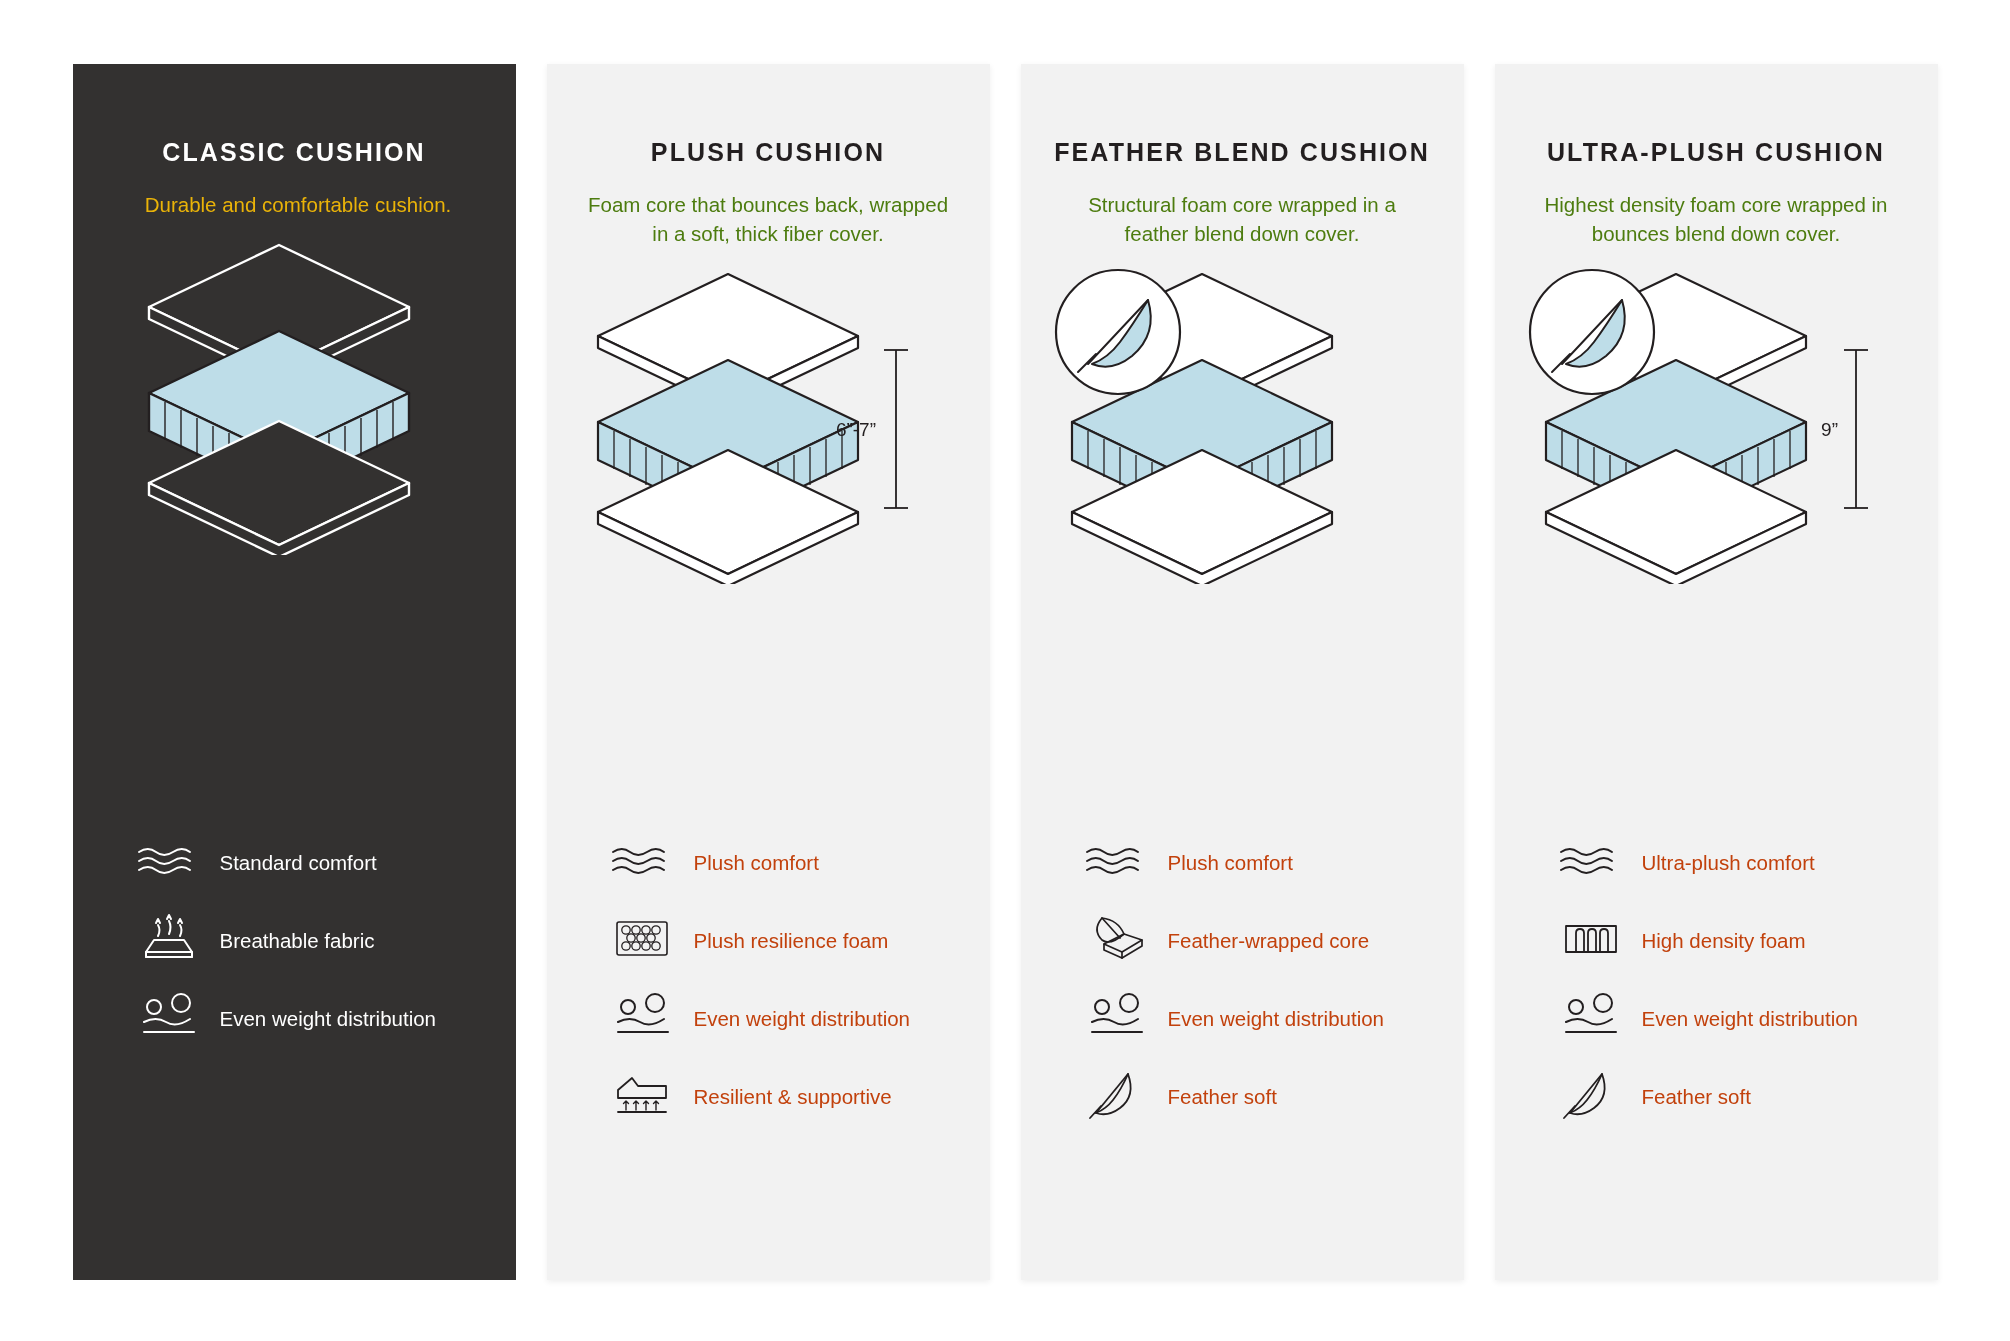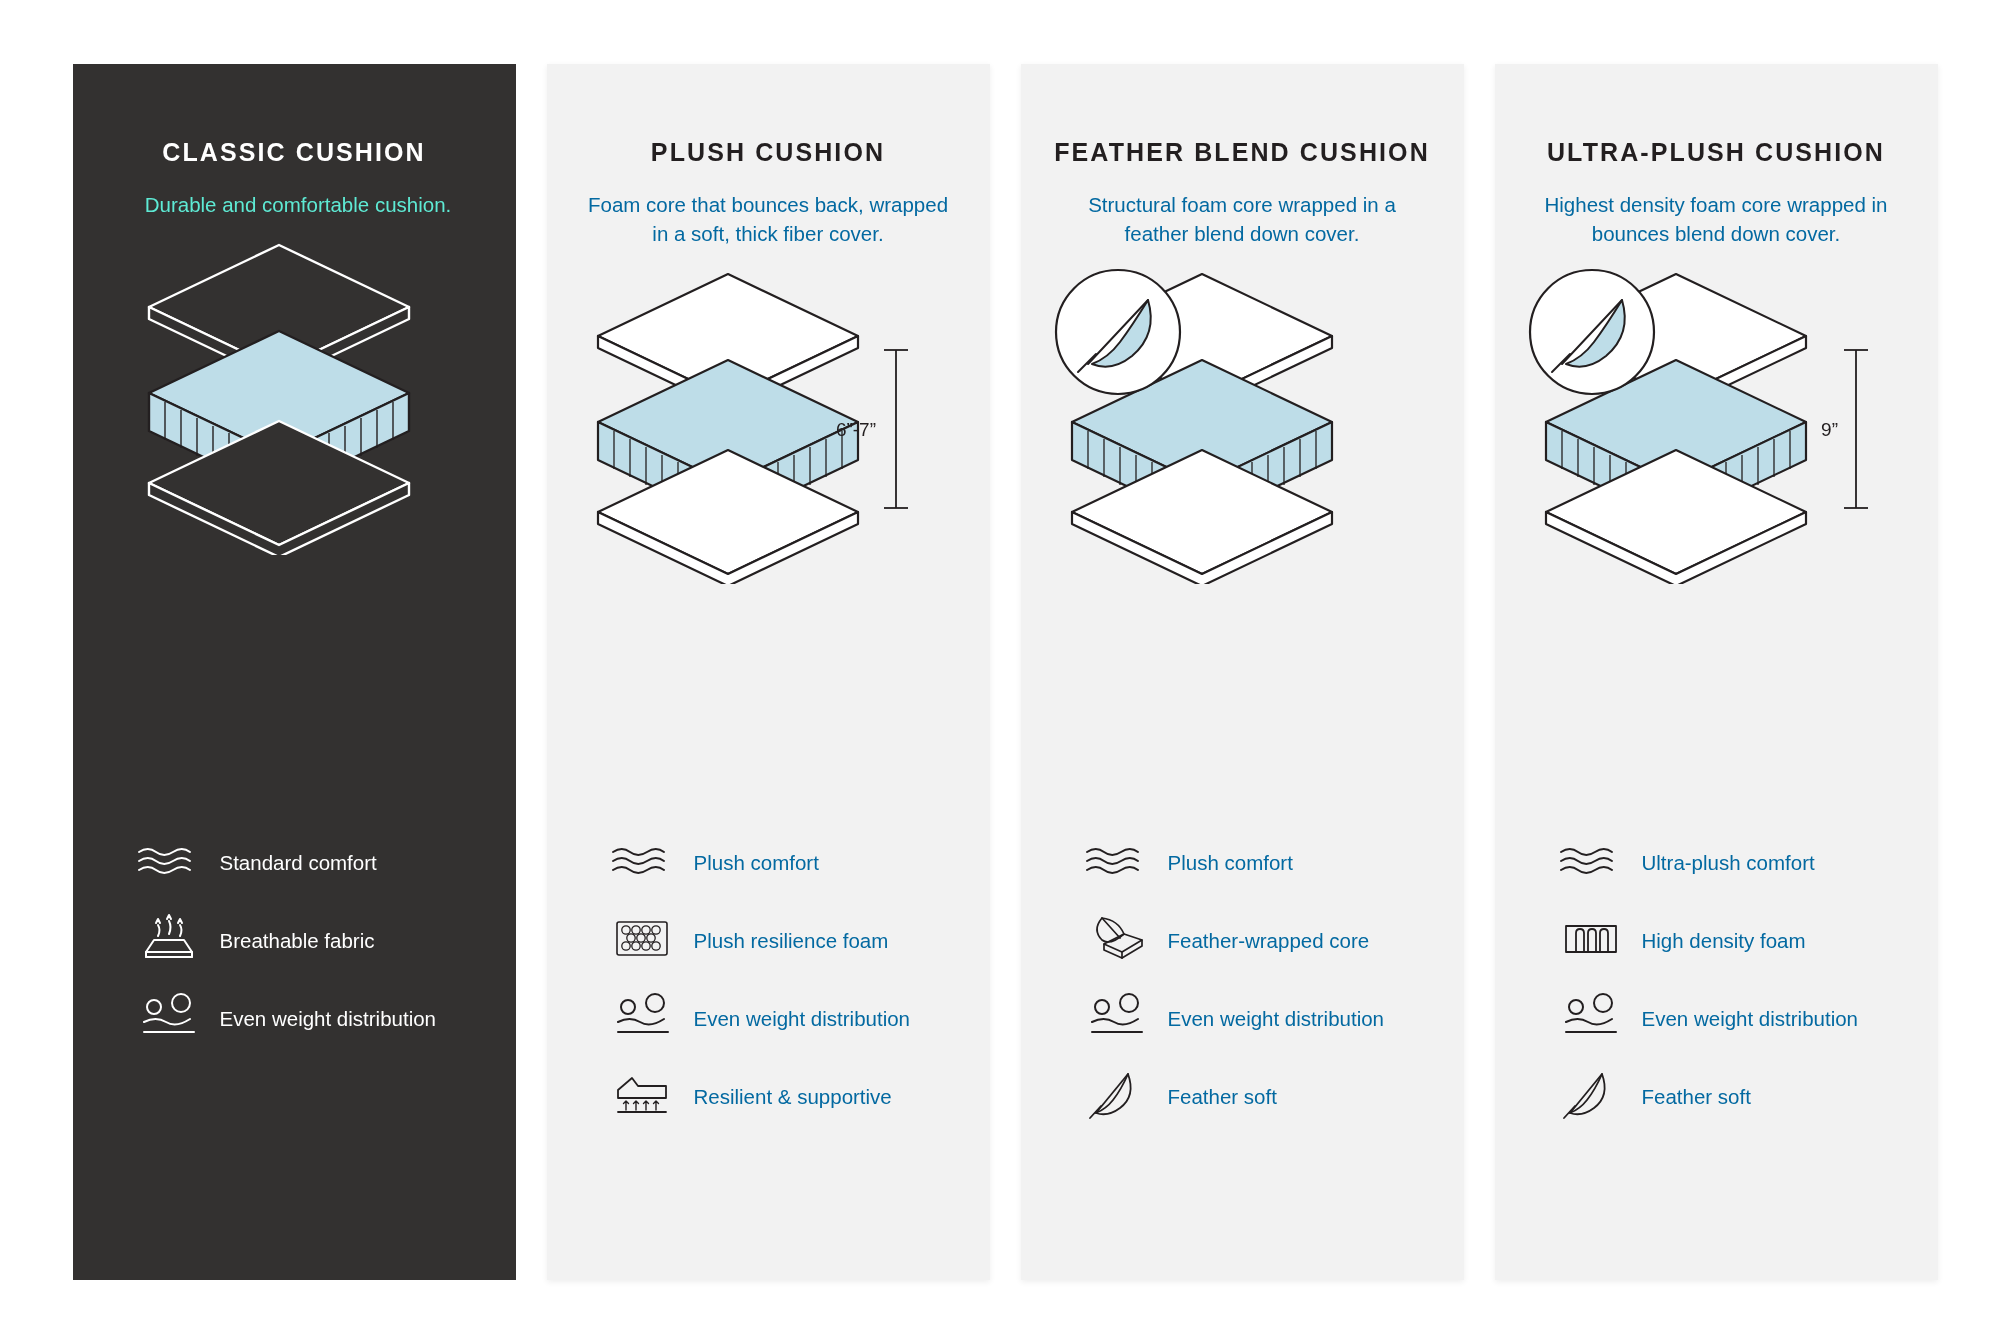--- a/index.html
+++ b/index.html
@@ -51,7 +51,7 @@
     margin: 0;
     padding: 22px 40px 0 40px;
   }
-  .card.dark .card-desc { color: #5eead4; padding-left: 55px; padding-right: 47px;}
+  .card.dark .card-desc { color: #eab308; padding-left: 55px; padding-right: 47px;}
 
   .illustration {
     position: relative;

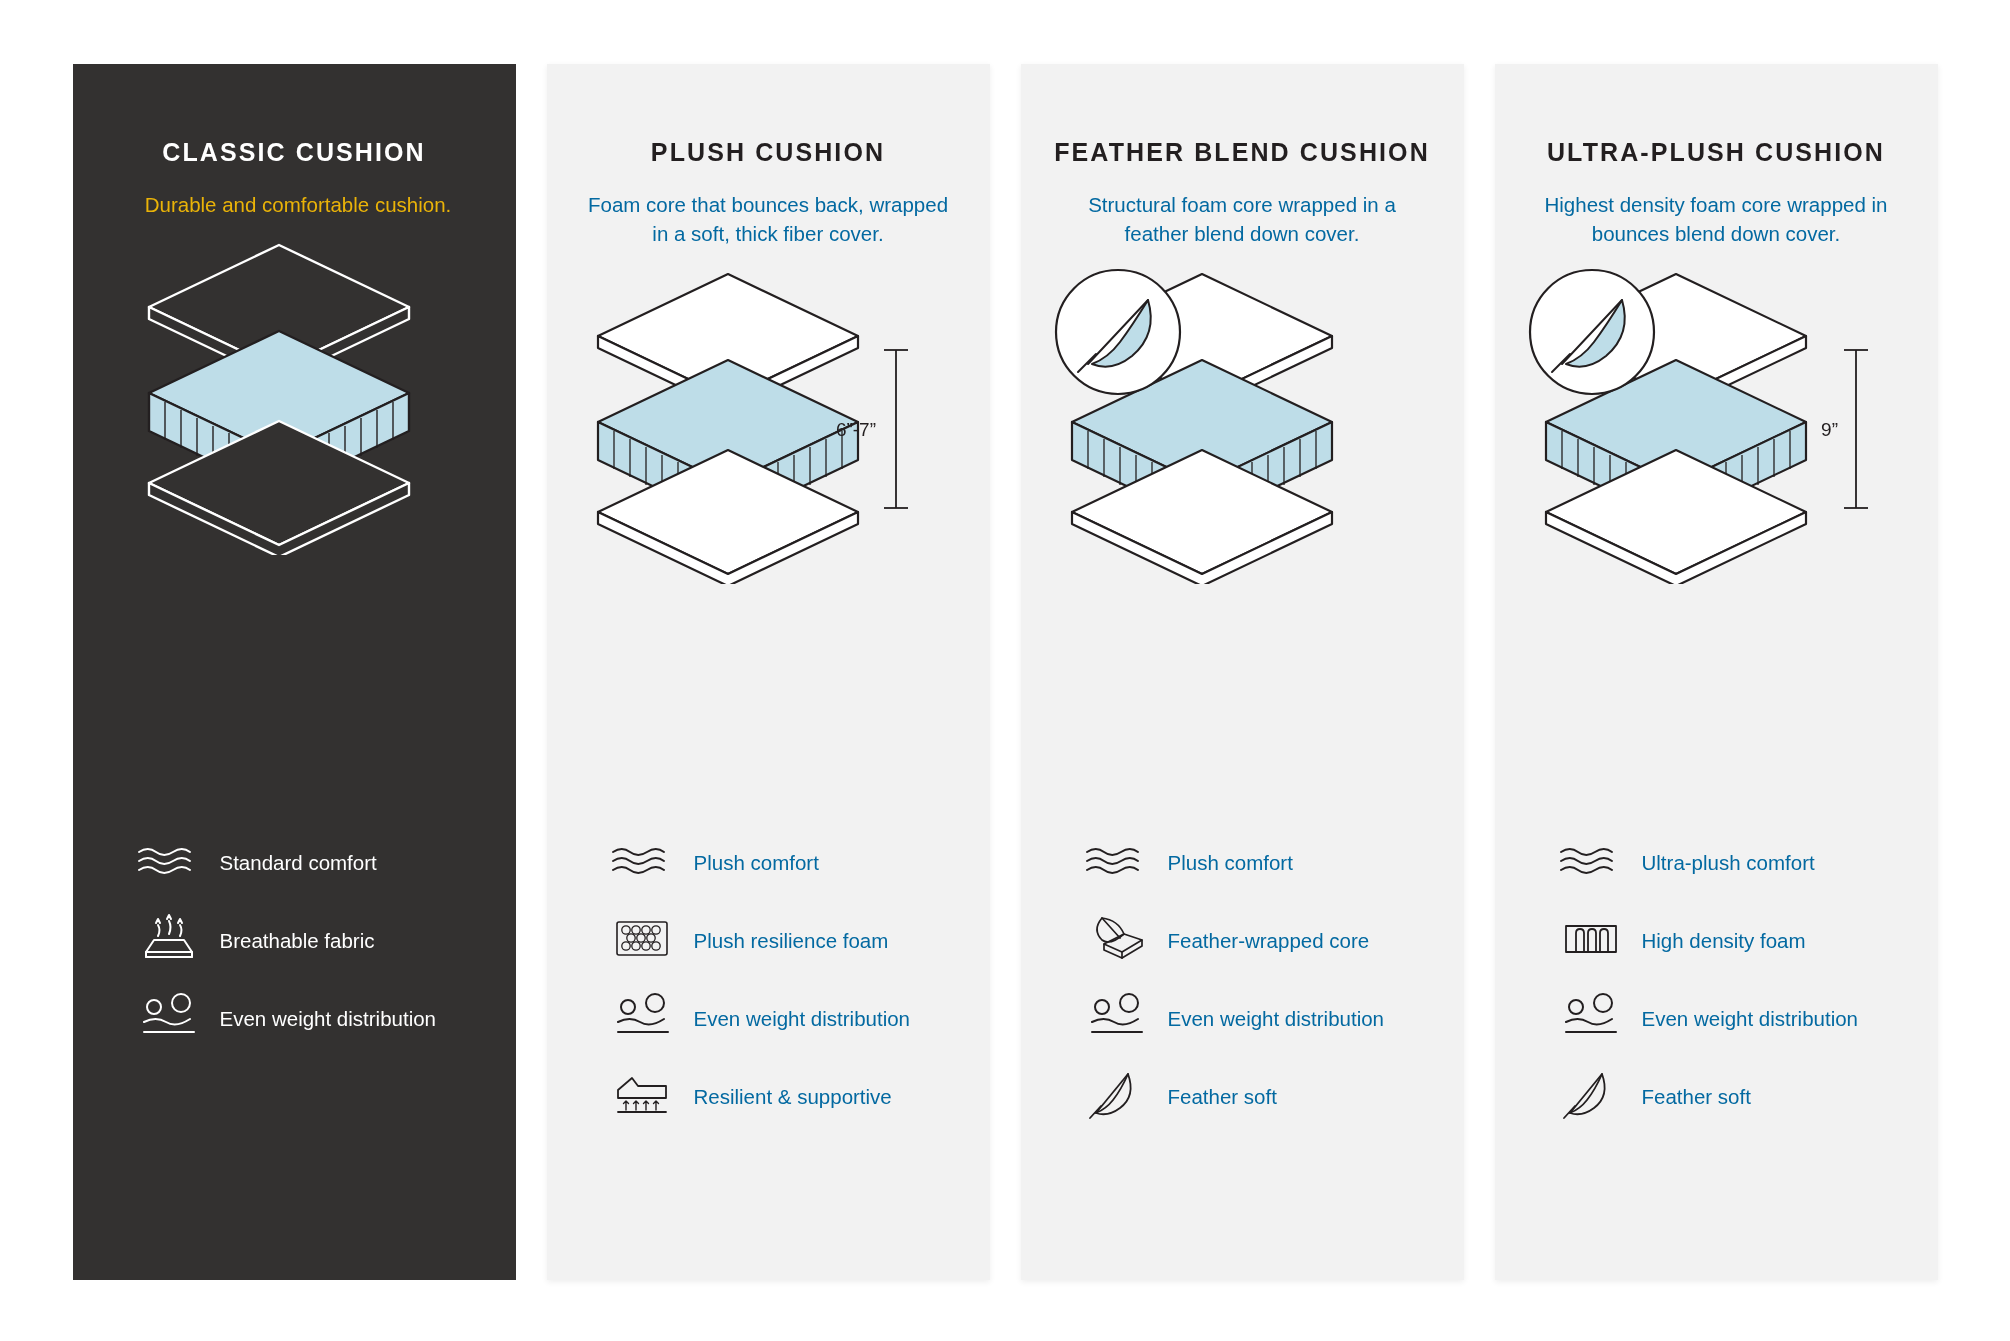--- a/index.html
+++ b/index.html
@@ -46,7 +46,7 @@
   .card-desc {
     text-align: center;
     font-size: 20.5px;
-    color: #0369a1;
+    color: #4d7c0f;
     line-height: 1.42;
     margin: 0;
     padding: 22px 40px 0 40px;

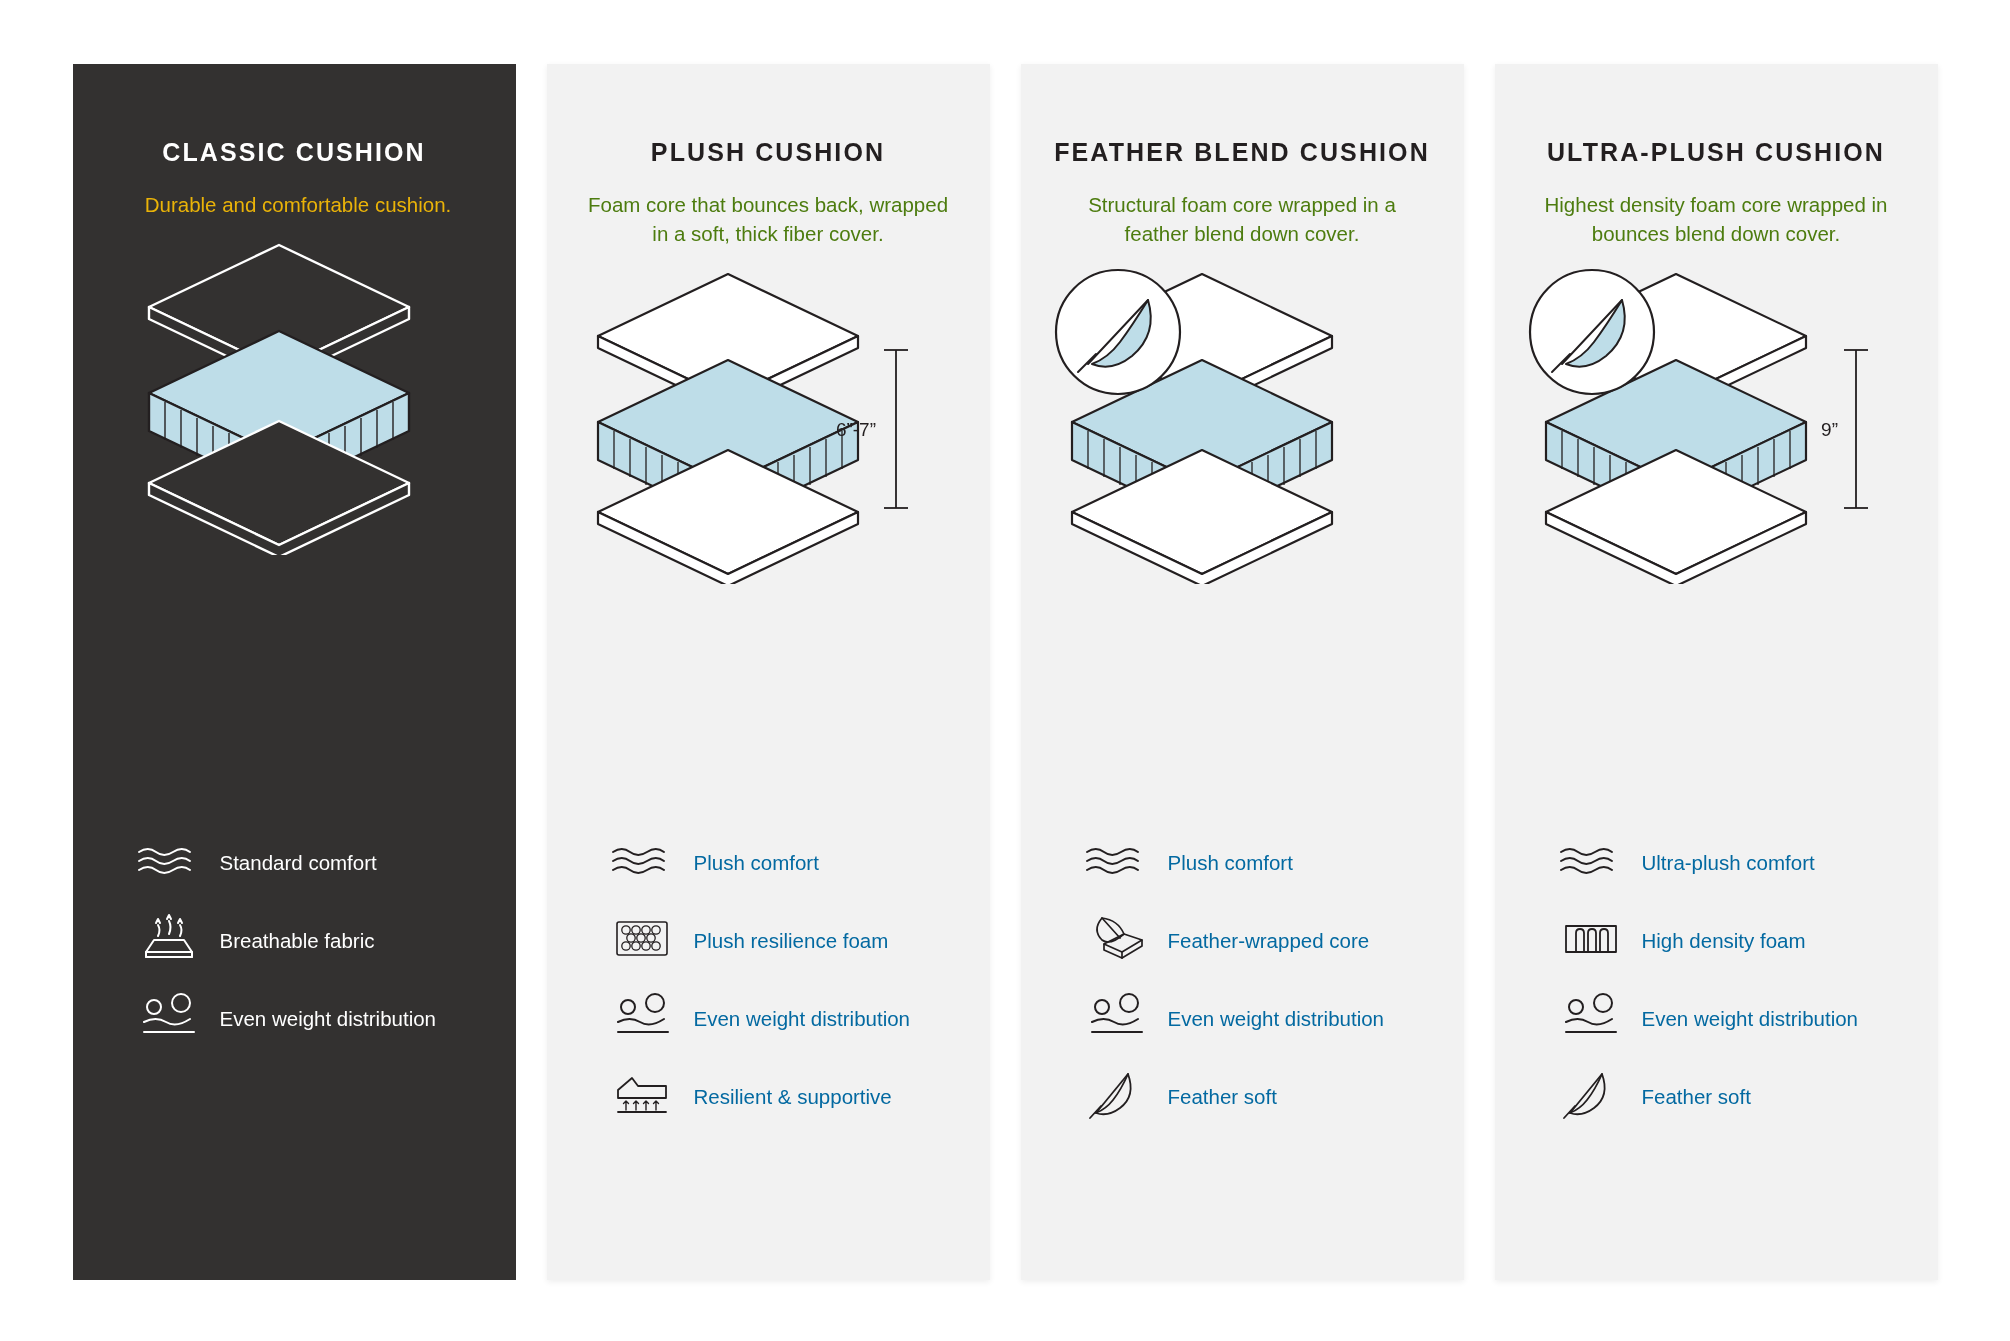--- a/index.html
+++ b/index.html
@@ -82,7 +82,7 @@
   }
   .feature-label {
     font-size: 20.5px;
-    color: #0369a1;
+    color: #c2410c;
     line-height: 1.36;
     padding-left: 10px;
     padding-top: 6px;

